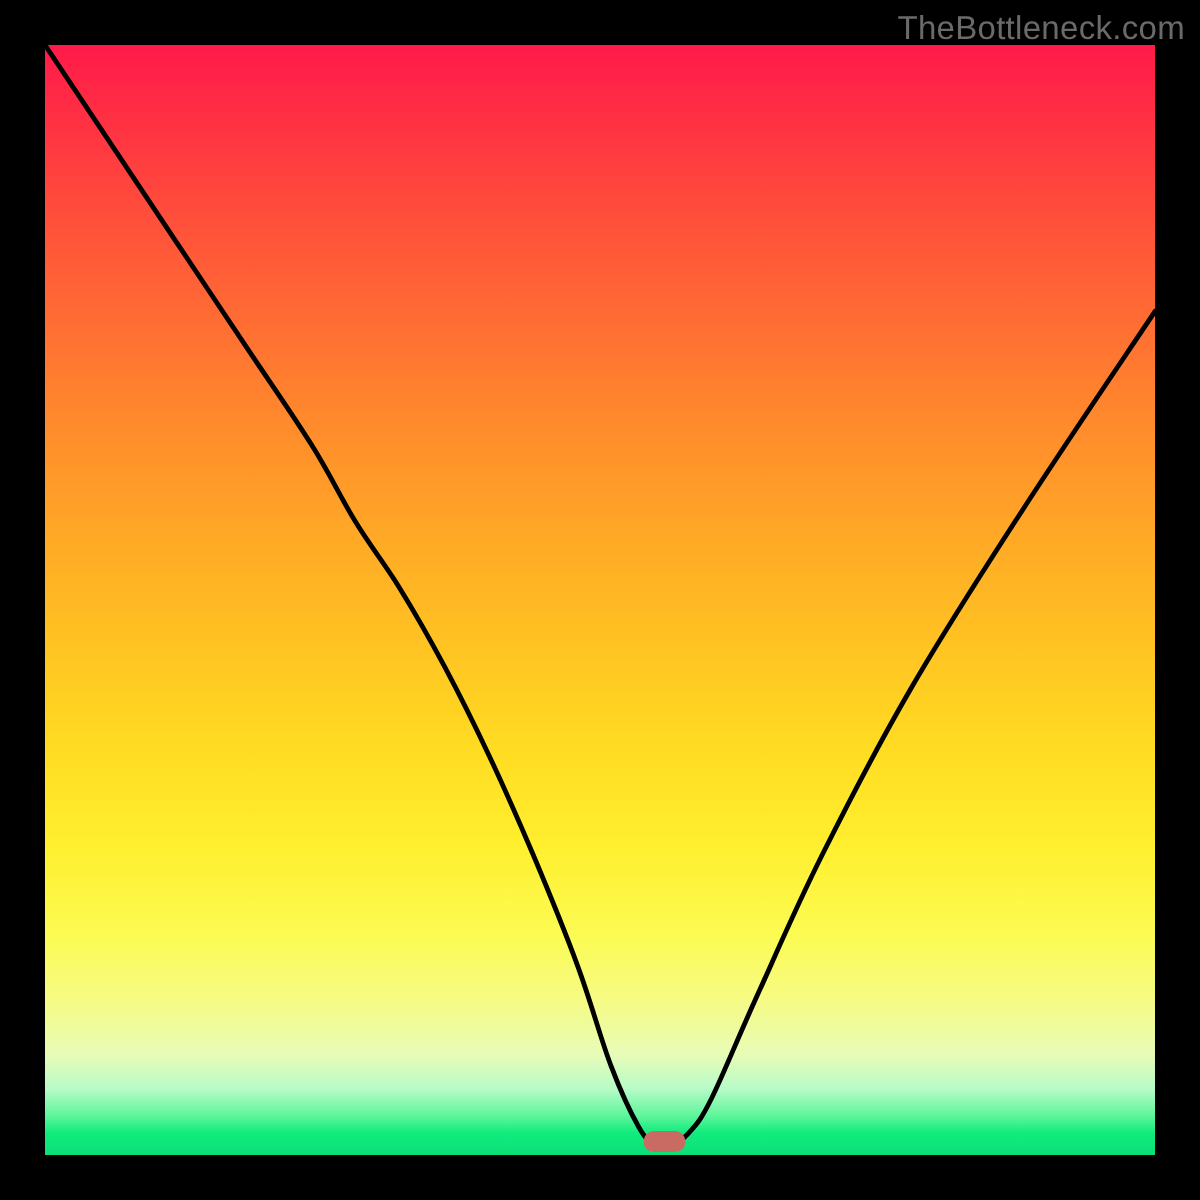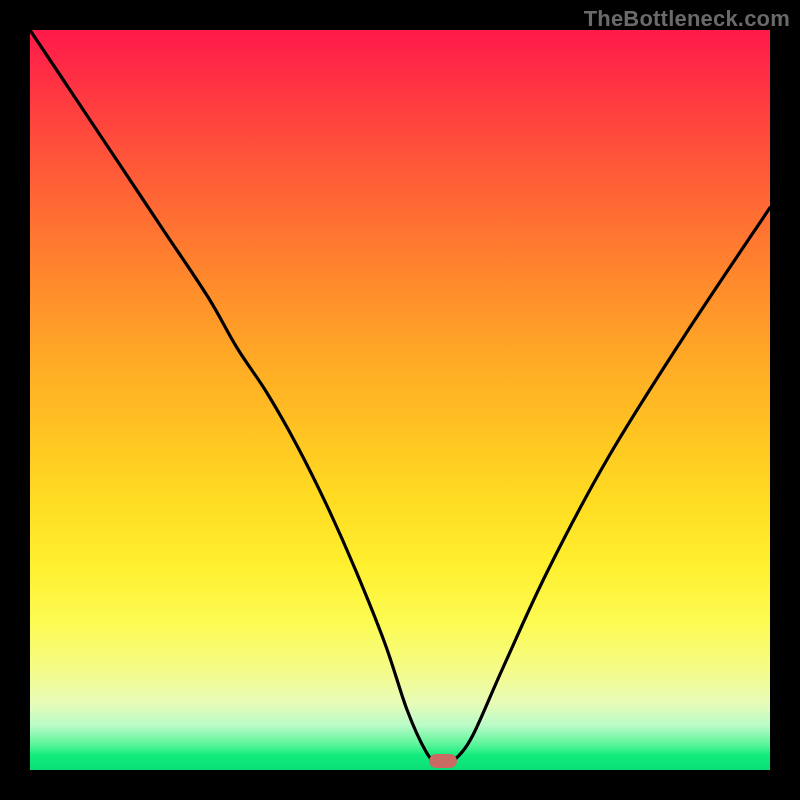--- a/index.html
+++ b/index.html
@@ -23,7 +23,7 @@
     right: 10px;
     color: #6a6a6a;
     font-size: 22px;
-    font-weight: 700;
+    font-weight: 400;
     letter-spacing: 0.2px;
     user-select: none;
   }

